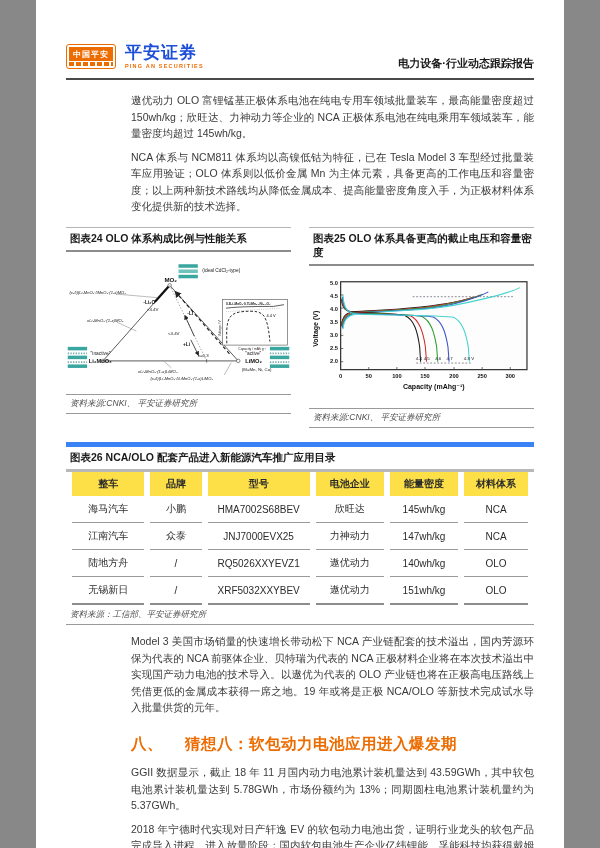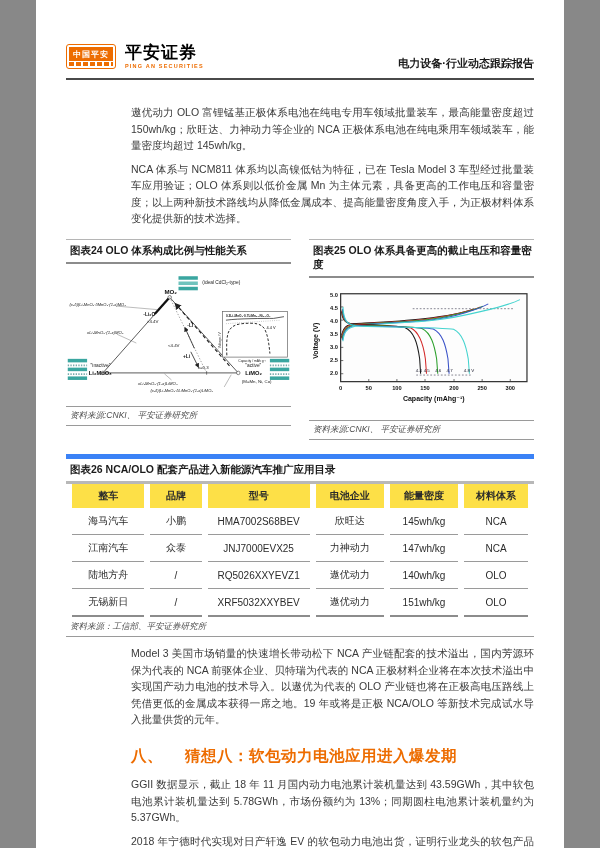--- a/index.html
+++ b/index.html
@@ -17,7 +17,7 @@
   .logo-box { border:1px solid #ed6c00; border-radius:3px; padding:2px; }
   .logo-box-inner { background:#ed6c00; color:#fff; font-size:8px; font-weight:bold; padding:2px 4px 1px; letter-spacing:1px; }
   .logo-box-sub { height:4px; margin-top:1px; background:repeating-linear-gradient(90deg,#ed6c00 0 5px,#fff 5px 7px); }
-  .brand-cn { color:#000000; font-size:17px; font-weight:bold; letter-spacing:1px; line-height:1.05; }
+  .brand-cn { color:#1d4ed8; font-size:17px; font-weight:bold; letter-spacing:1px; line-height:1.05; }
   .brand-en { color:#ed6c00; font-size:5.5px; font-weight:bold; letter-spacing:1.2px; margin-top:1px; }
   .header-right { font-size:11px; font-weight:bold; color:#1a1a1a; padding-top:12px; }
   .header-rule { border:none; border-top:2px solid #4a4a4a; margin-top:7px; }

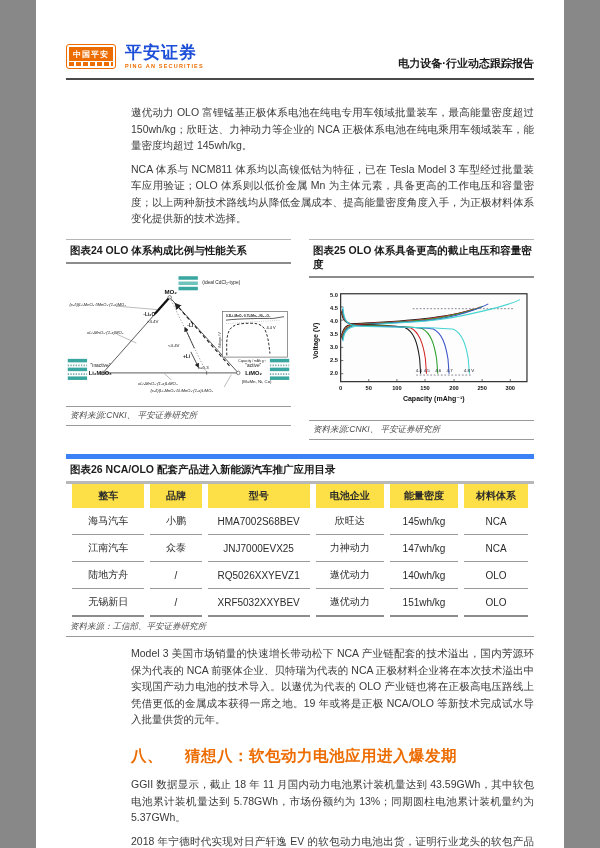--- a/index.html
+++ b/index.html
@@ -24,7 +24,7 @@
 
   
   .body-text { margin-left:65px; font-size:10.5px; line-height:1.58; color:#3a3a3a; text-align:justify; }
-  .p1 { margin-top:24px; }
+  .p1 { margin-top:12px; }
   .p2 { margin-top:7px; }
   .p3 { margin-top:8px; }
   .p4 { margin-top:9px; }

